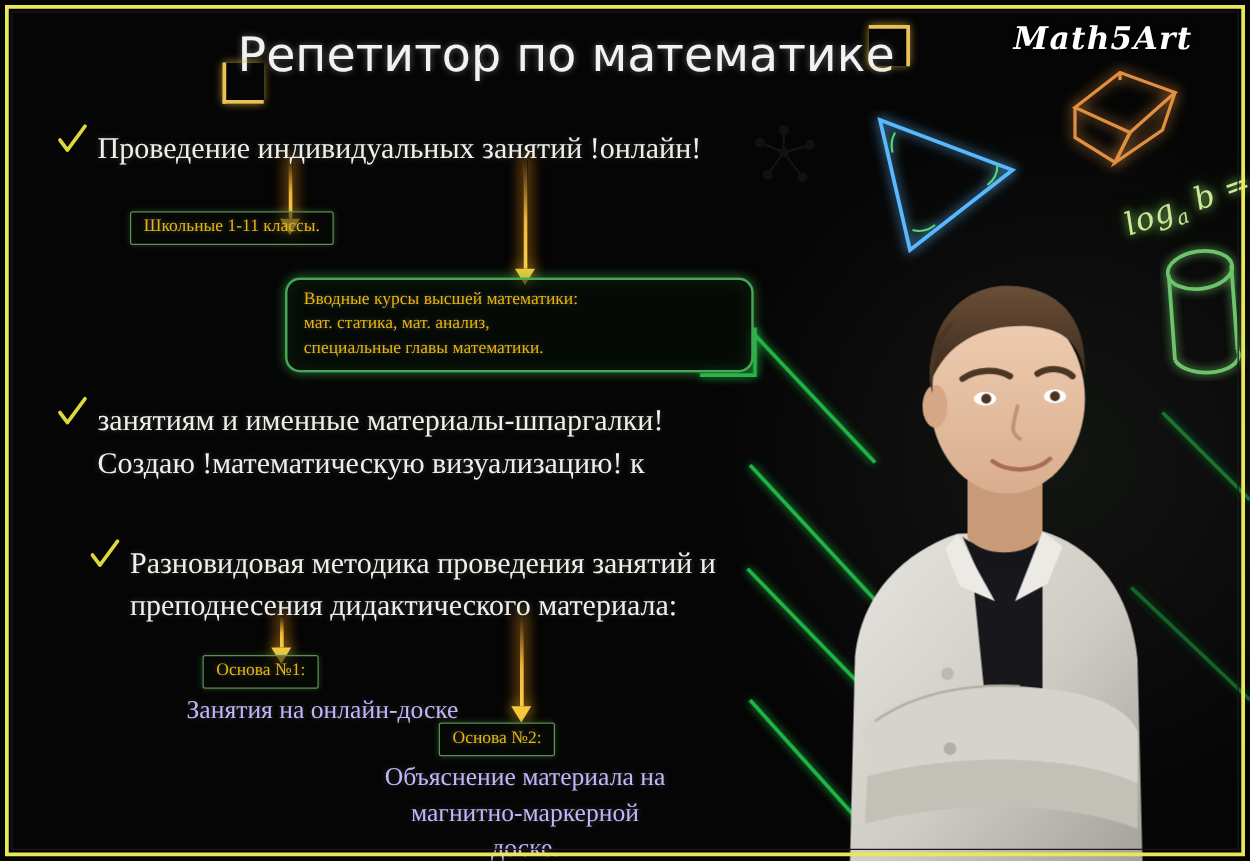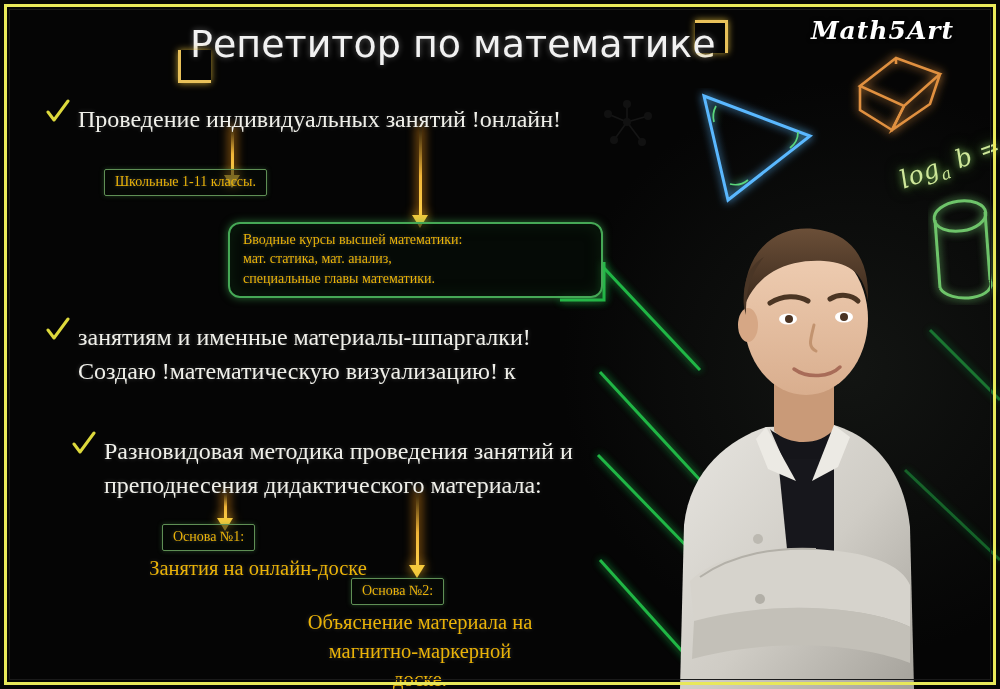--- a/index.html
+++ b/index.html
@@ -166,7 +166,7 @@
   .caption {
     position: absolute;
     z-index: 25;
-    color: #eab308;
+    color: #c4b5fd;
     font-size: 20.5px;
     line-height: 1.40;
     text-align: center;

